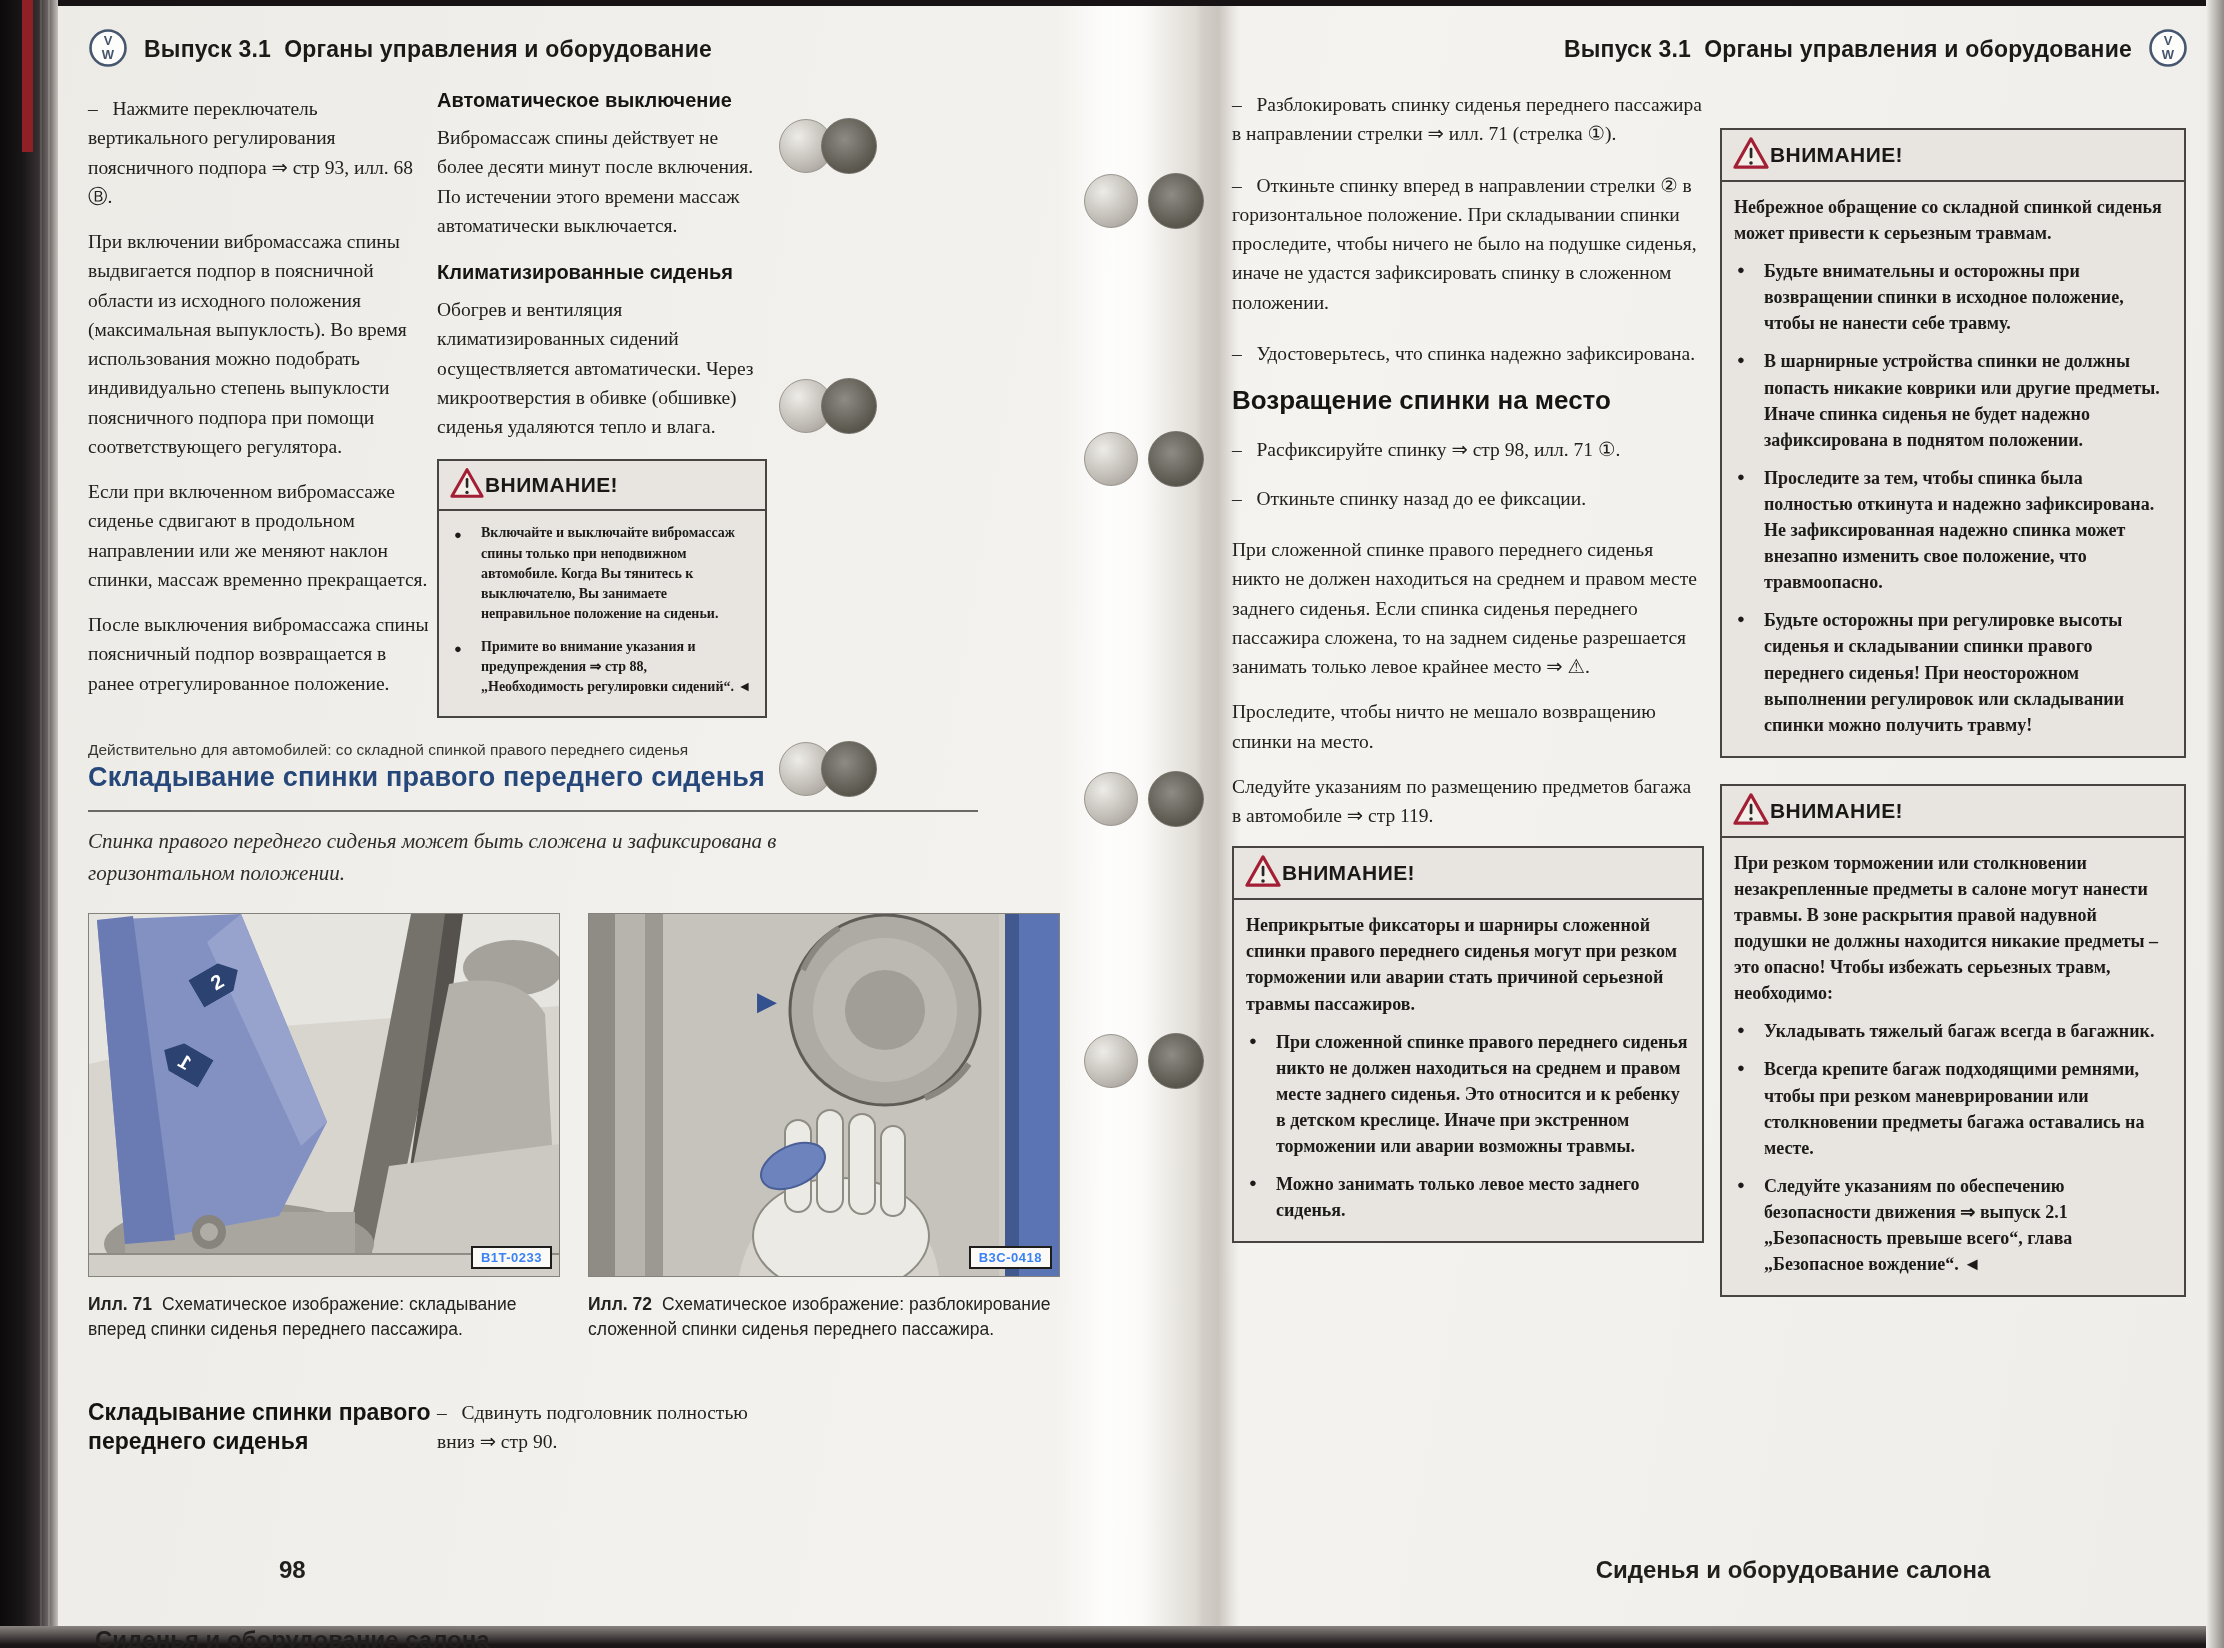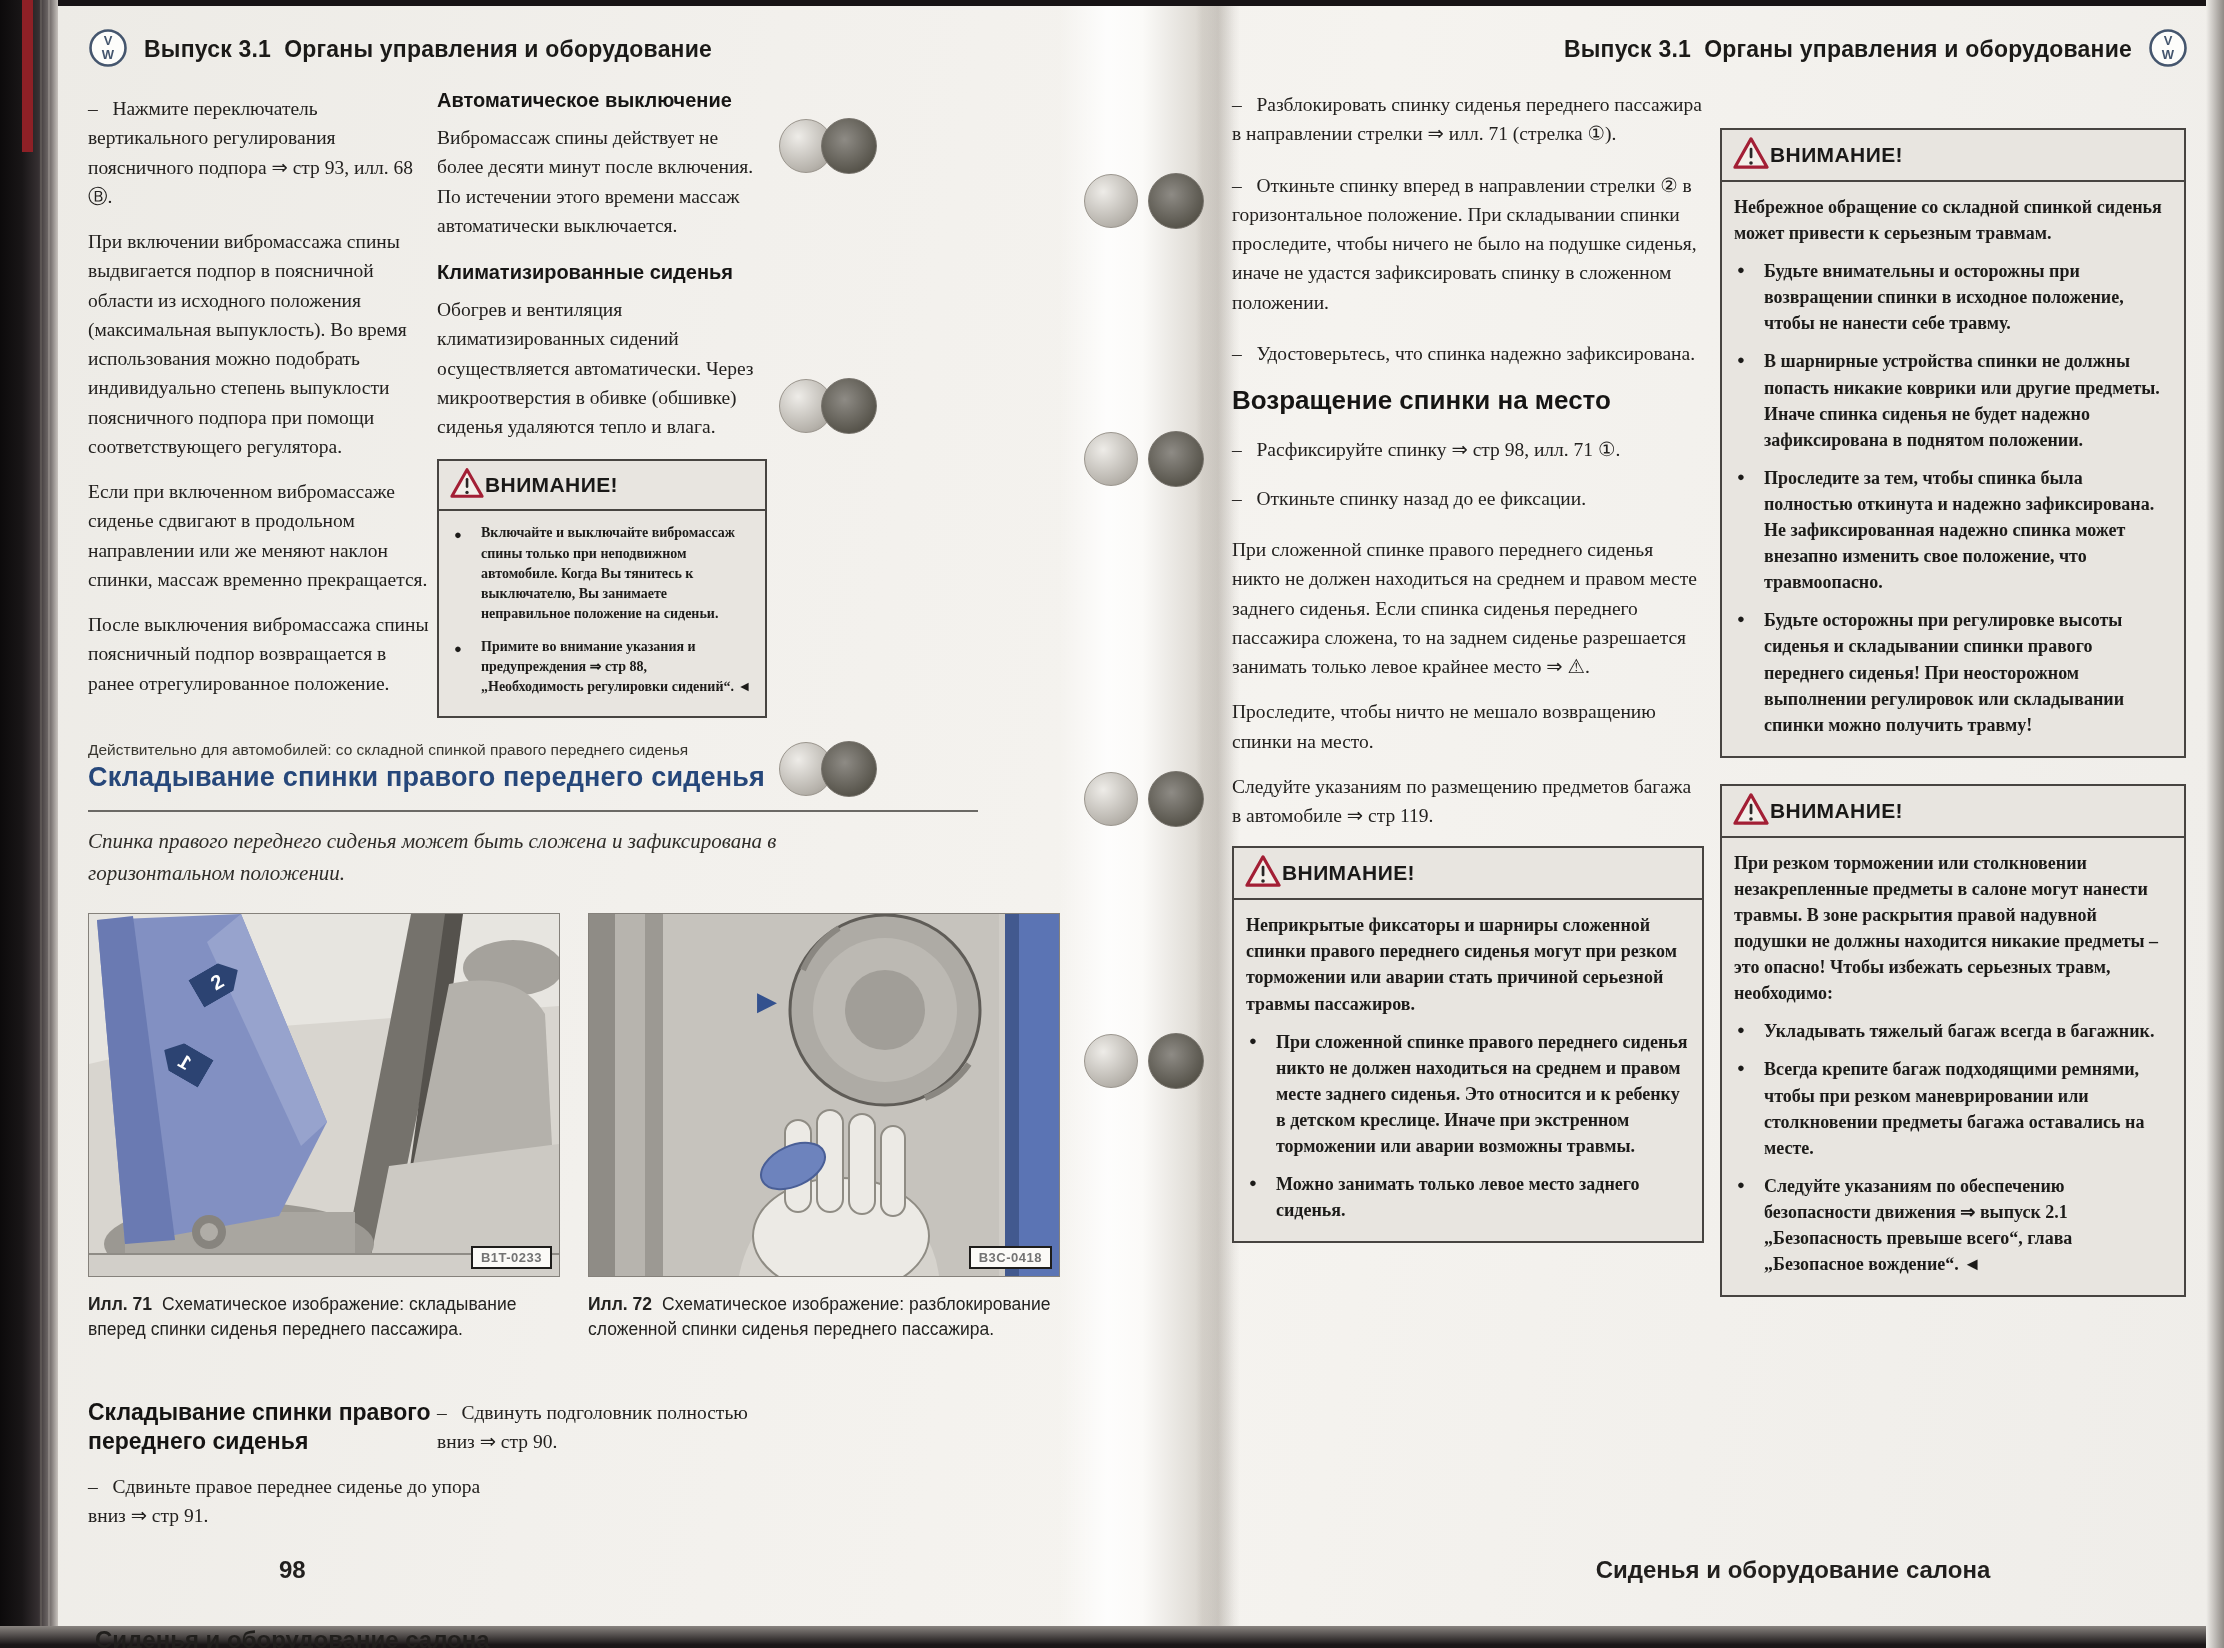--- a/index.html
+++ b/index.html
@@ -56,7 +56,7 @@
   
   .figure{background:#d8d5cf;border:1px solid #85817b;overflow:hidden;}
   .fig-code{position:absolute;right:7px;bottom:7px;background:#fbfaf7;border:2px solid #1e1d1b;
-            font:bold 13px "Liberation Sans",sans-serif;padding:2px 8px;letter-spacing:.5px;color:#737373;}
+            font:bold 13px "Liberation Sans",sans-serif;padding:2px 8px;letter-spacing:.5px;color:#3b82f6;}
   .fig-marker{position:absolute;background:#2c4372;color:#fff;font:bold 20px "Liberation Sans",sans-serif;
     width:48px;height:32px;display:flex;align-items:center;justify-content:center;
     clip-path:polygon(0 0,70% 0,100% 50%,70% 100%,0 100%);}

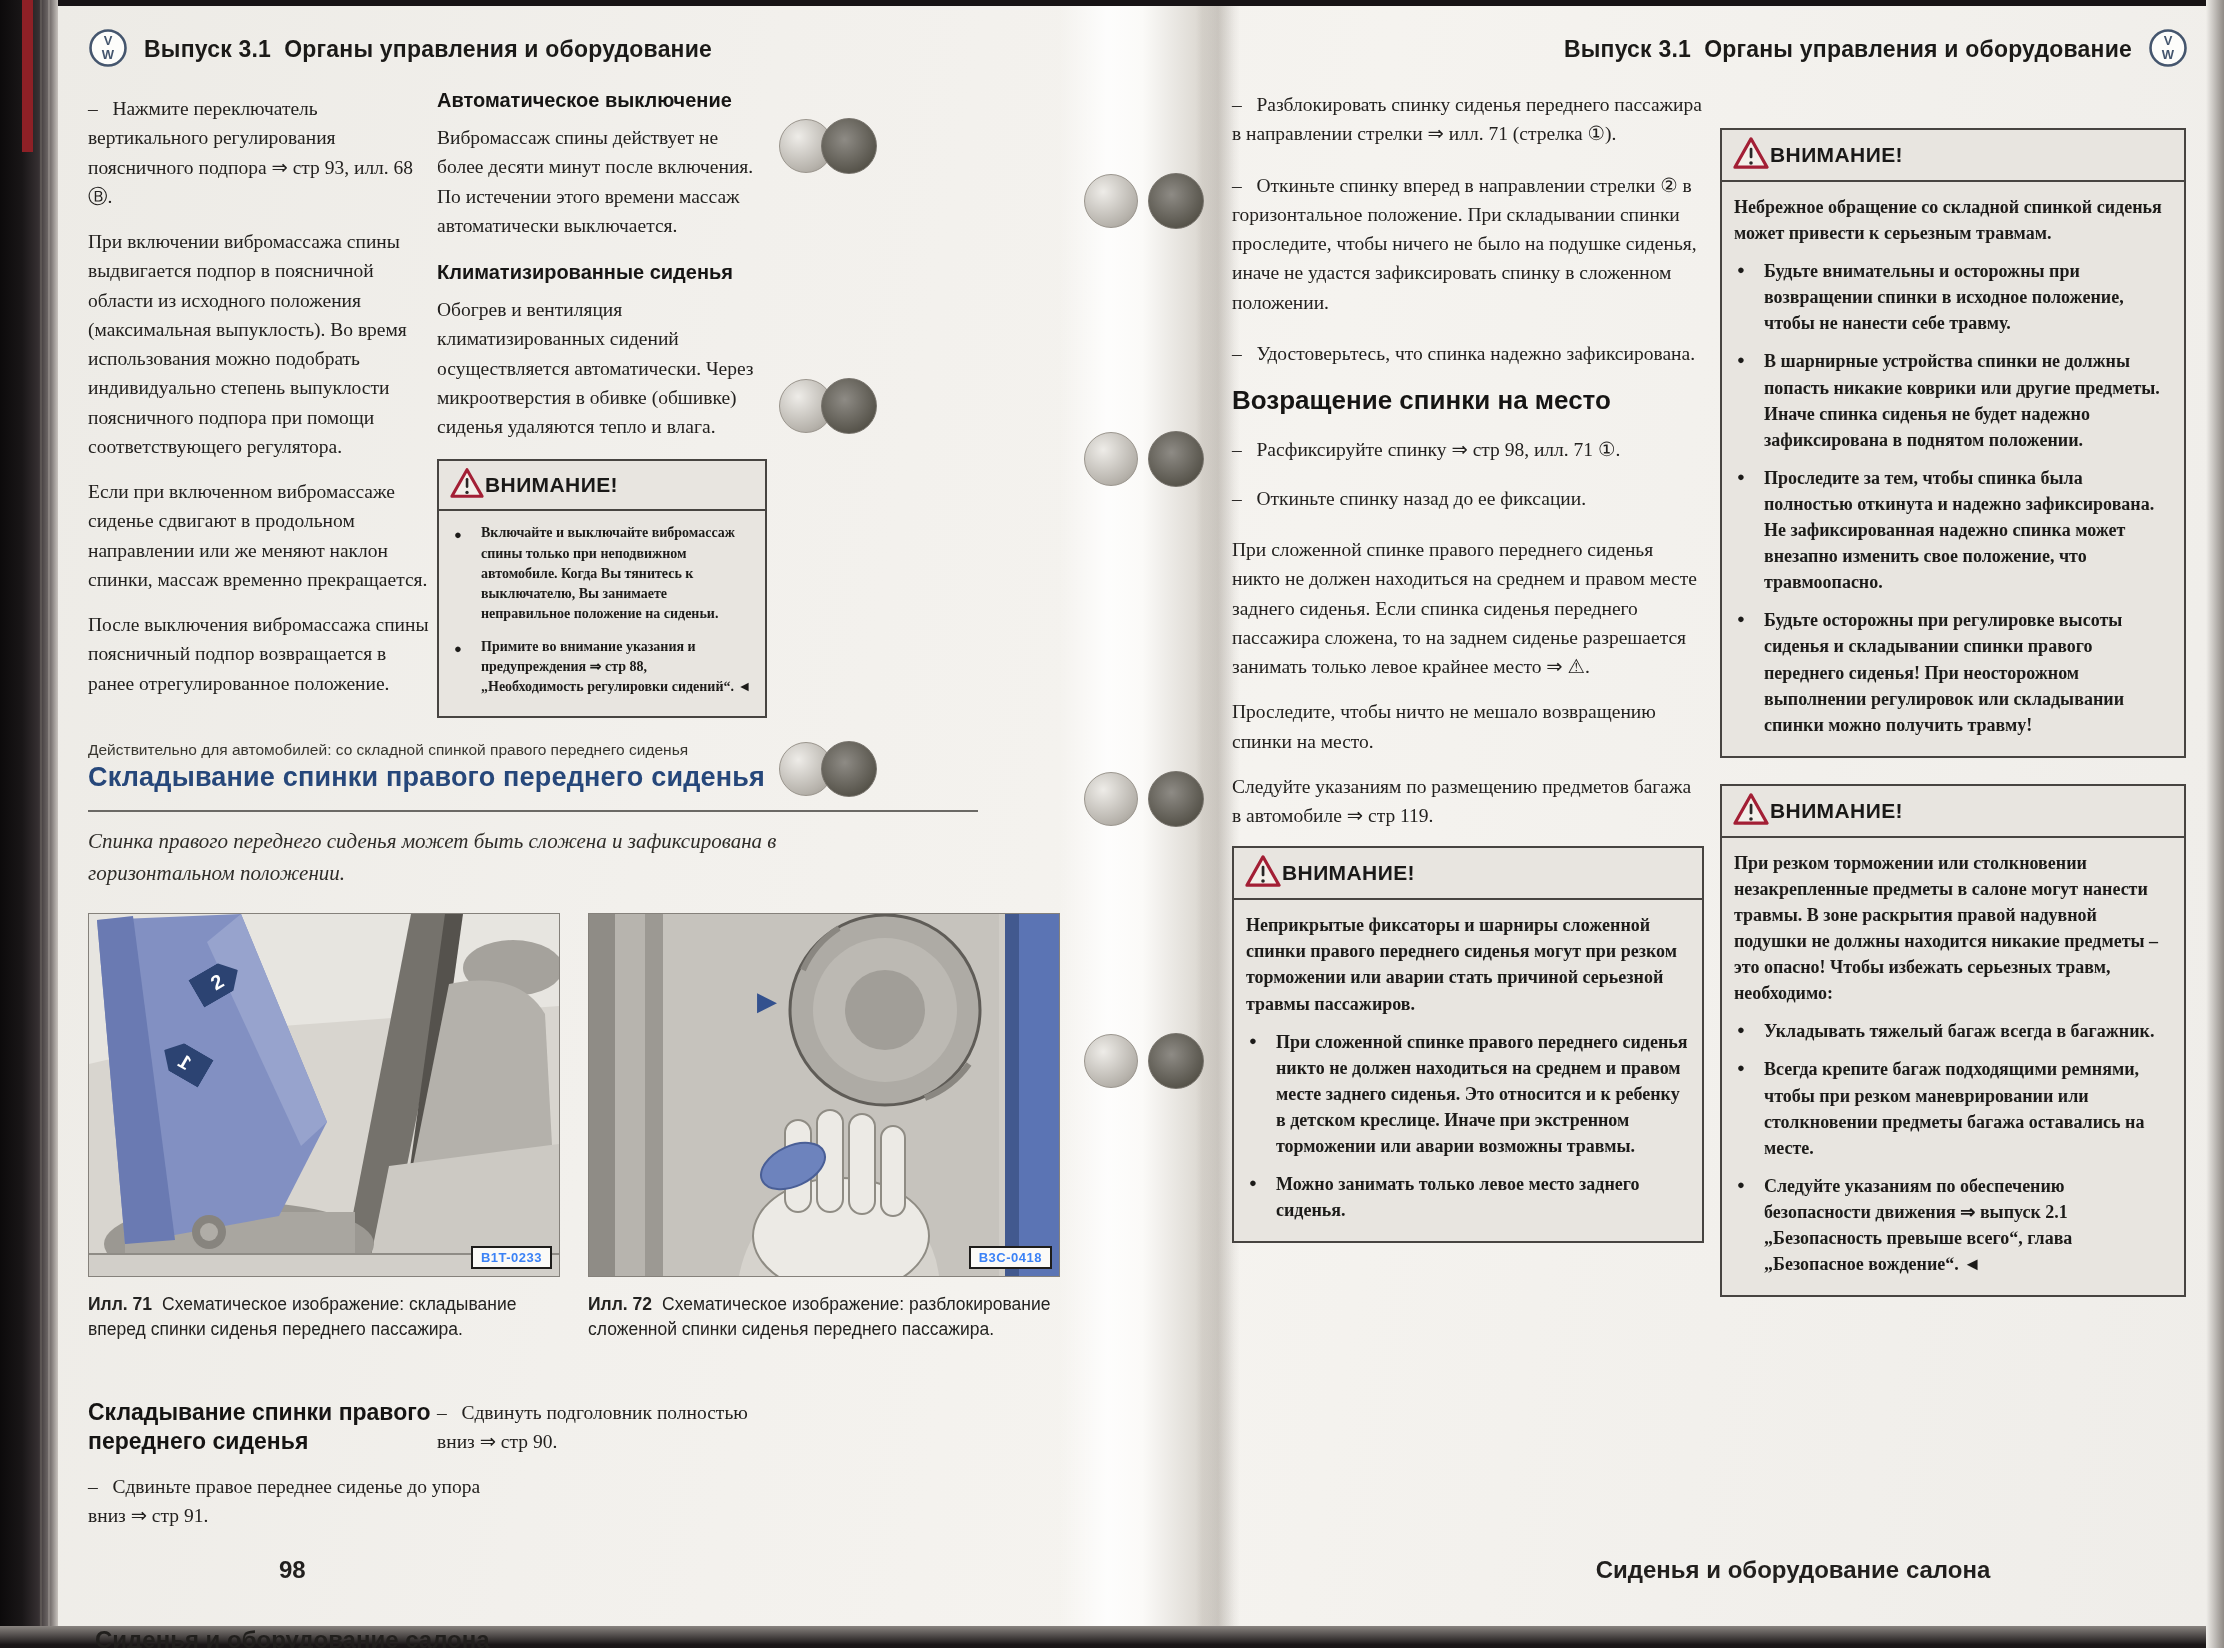--- a/index.html
+++ b/index.html
@@ -201,7 +201,6 @@
 
   <div class="abs" style="left:88px;top:1398px;width:430px;">
     <h3 class="subhead">Складывание спинки правого переднего сиденья</h3>
-    <p class="body">–&nbsp;&nbsp; Сдвиньте правое переднее сиденье до упора вниз ⇒ стр 91.</p>
   </div>
   <div class="abs" style="left:437px;top:1398px;width:340px;">
     <p class="body">–&nbsp;&nbsp; Сдвинуть подголовник полностью вниз ⇒ стр 90.</p>

